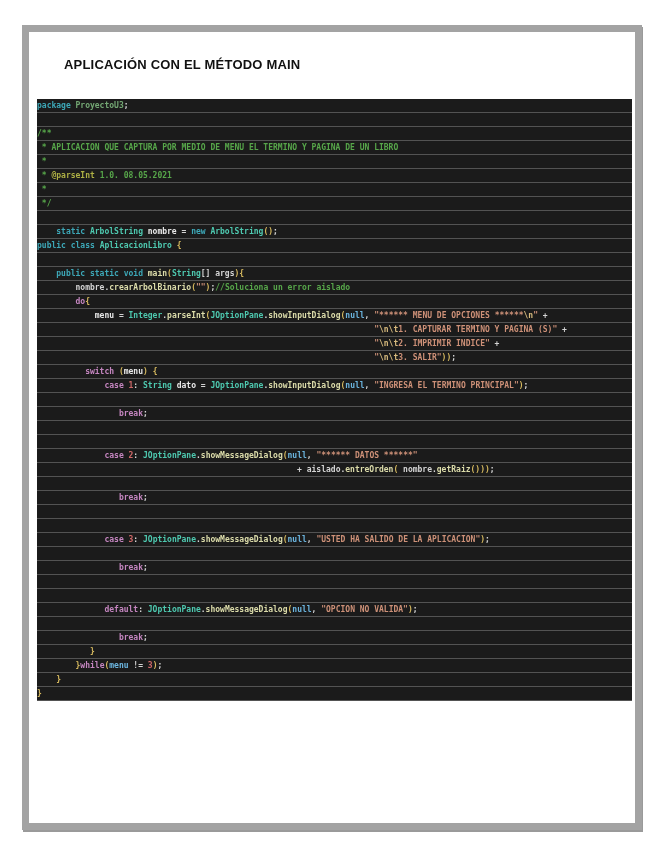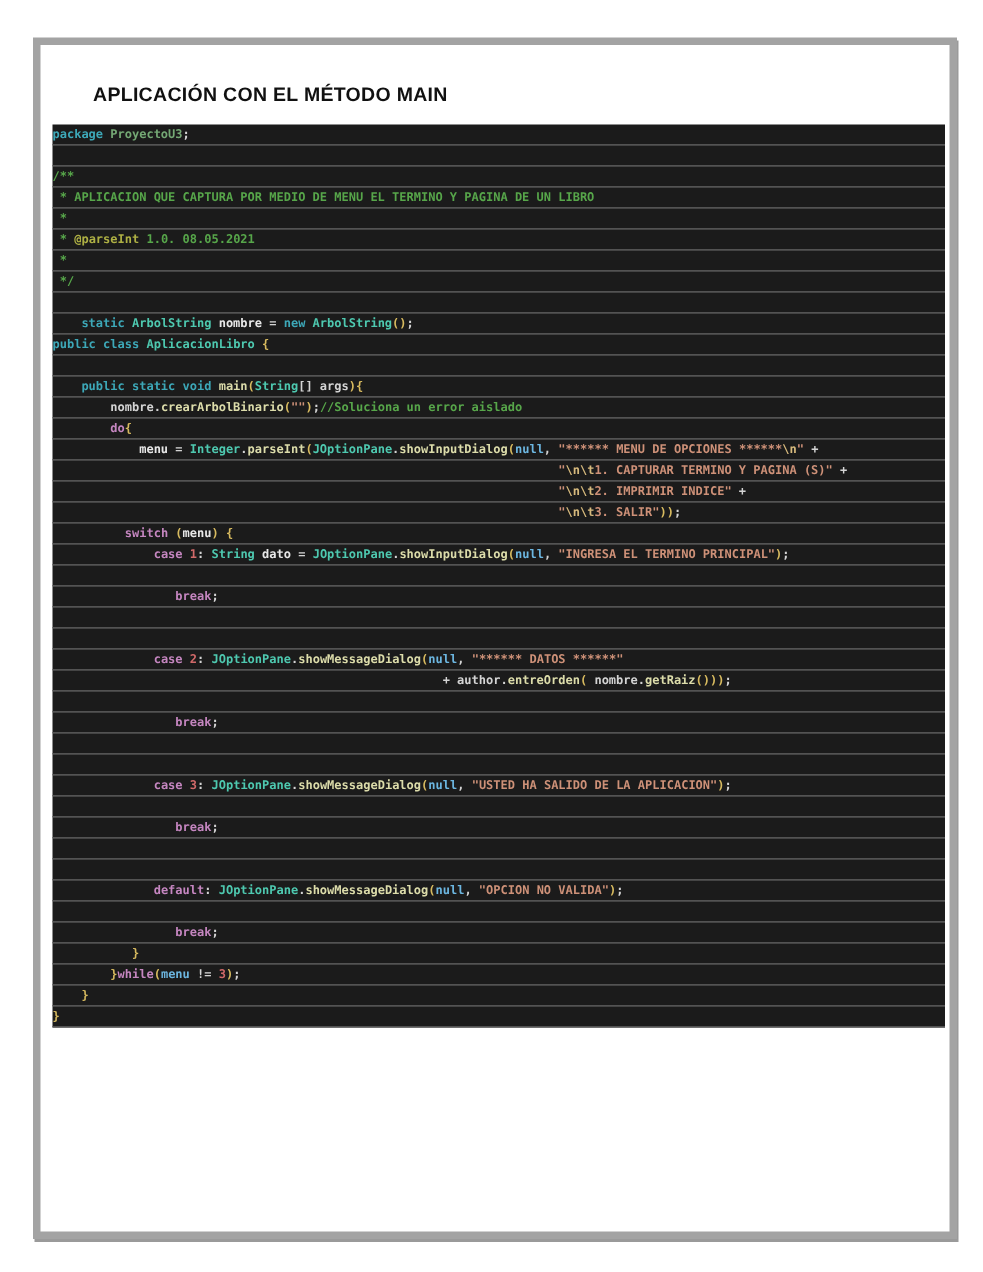--- a/index.html
+++ b/index.html
@@ -9,7 +9,7 @@
   }
   .page{
     position:absolute;left:22px;top:25px;width:606px;height:791px;
-    background:#ffffff;border:5px solid #a3a3a3;
+    background:#ffffff;border:7px solid #a3a3a3;
     box-shadow:1px 2px 0 #9a9a9a;
   }
   .doc-title{

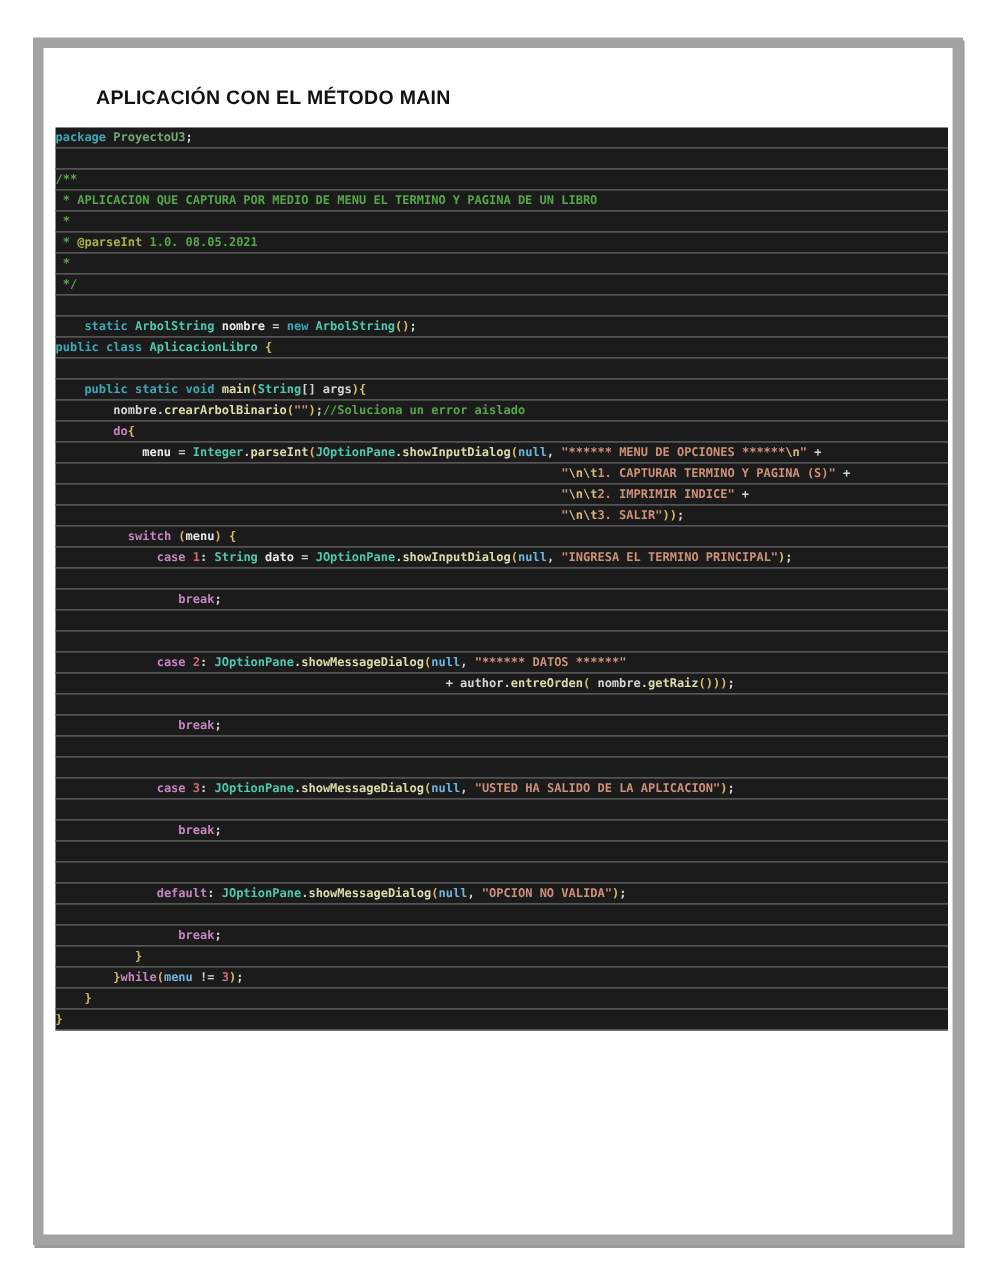--- a/index.html
+++ b/index.html
@@ -18,7 +18,7 @@
     font-family:"Liberation Sans",sans-serif;
   }
   .code{
-    position:absolute;left:8px;top:53px;right:3px;
+    position:absolute;left:8px;top:67px;right:3px;
   }
   .code-line{
     height:13px;line-height:13px;

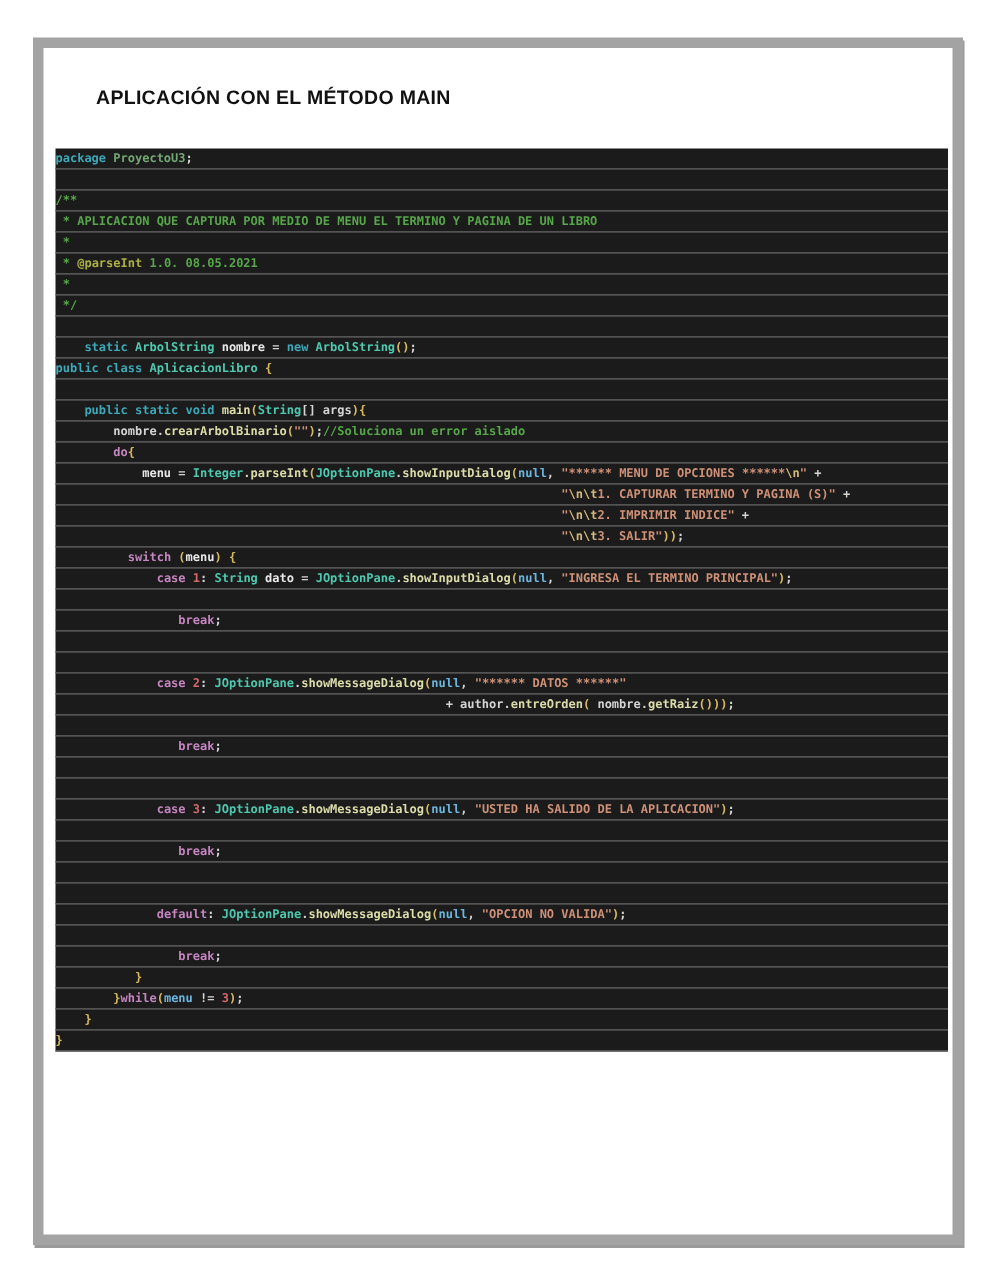--- a/index.html
+++ b/index.html
@@ -59,7 +59,7 @@
       <div class="code-line"></div>
       <div class="code-line"></div>
       <div class="code-line">              <span class="tok-ctl">case </span><span class="tok-num">2</span><span class="tok-pln">: </span><span class="tok-cls">JOptionPane</span><span class="tok-pln">.</span><span class="tok-mth">showMessageDialog</span><span class="tok-brc">(</span><span class="tok-pvar">null</span><span class="tok-pln">, </span><span class="tok-str">"****** DATOS ******"</span></div>
-      <div class="code-line">                                                      <span class="tok-pln">+ author.</span><span class="tok-mth">entreOrden</span><span class="tok-brc">(</span><span class="tok-pln"> nombre.</span><span class="tok-mth">getRaiz</span><span class="tok-brc">()))</span><span class="tok-pln">;</span></div>
+      <div class="code-line">                                                      <span class="tok-pln">+ aislado.</span><span class="tok-mth">entreOrden</span><span class="tok-brc">(</span><span class="tok-pln"> nombre.</span><span class="tok-mth">getRaiz</span><span class="tok-brc">()))</span><span class="tok-pln">;</span></div>
       <div class="code-line"></div>
       <div class="code-line">                 <span class="tok-ctl">break</span><span class="tok-pln">;</span></div>
       <div class="code-line"></div>

